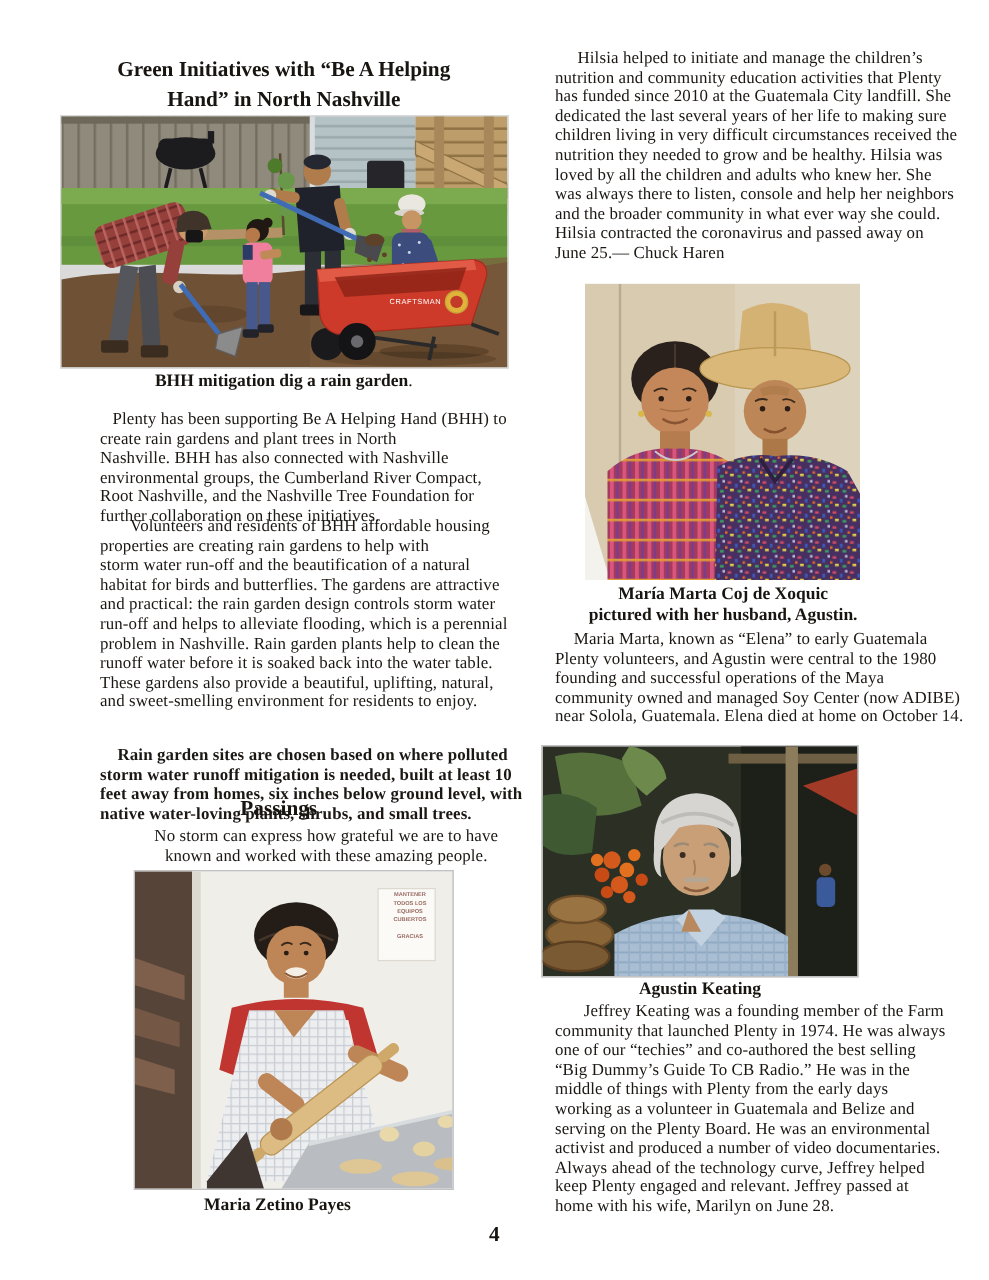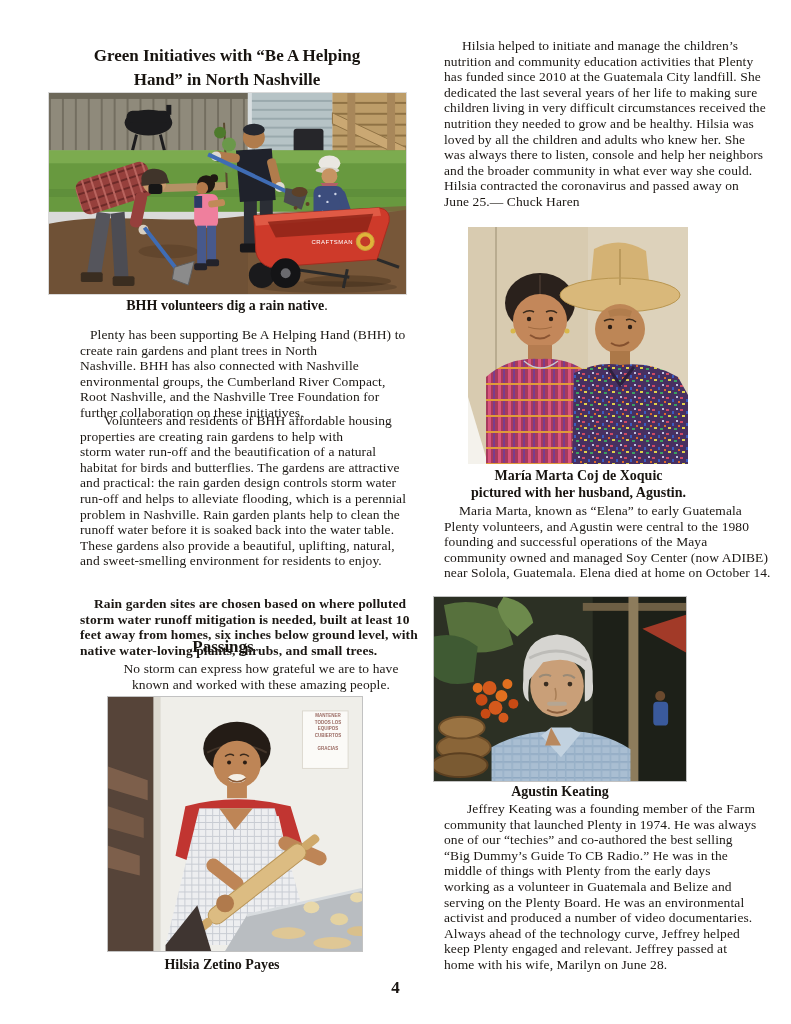--- a/index.html
+++ b/index.html
@@ -170,7 +170,7 @@
   </svg>
 </div>
 
-<div class="abs caption center" style="left:40px;top:298px;width:374px;"><span>BHH volunteers dig a rain native</span><span style="font-weight:normal">.</span></div>
+<div class="abs caption center" style="left:40px;top:298px;width:374px;"><span>BHH mitigation dig a rain garden</span><span style="font-weight:normal">.</span></div>
 
 <div class="abs para" style="left:42px;top:327px;width:378px;text-indent:10px;">Plenty has been supporting Be A Helping Hand (BHH) to
 create rain gardens and plant trees in North

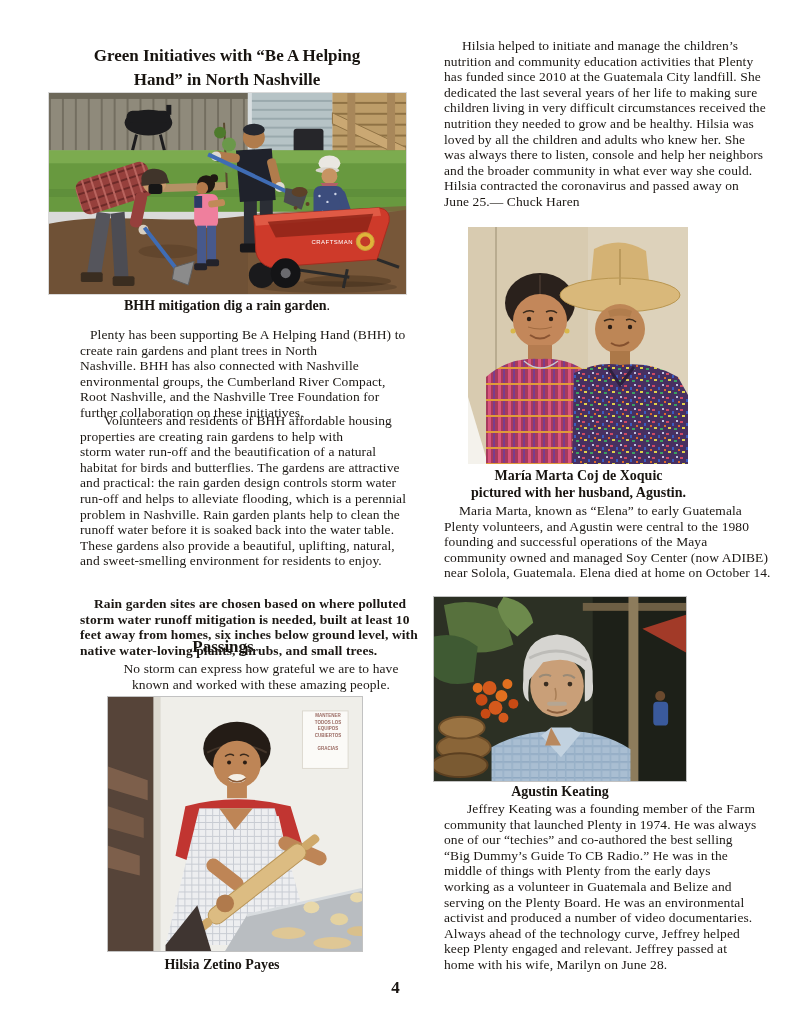--- a/index.html
+++ b/index.html
@@ -257,7 +257,7 @@
 GRACIAS</div>
 </div>
 
-<div class="abs caption center" style="left:40px;top:957px;width:364px;">Hilsia Zetino Payes</div>
+<div class="abs caption center" style="left:40px;top:957px;width:364px;">Maria Zetino Payes</div>
 
 <div class="abs para" style="left:406px;top:38px;width:378px;text-indent:18px;">Hilsia helped to initiate and manage the children’s
 nutrition and community education activities that Plenty

